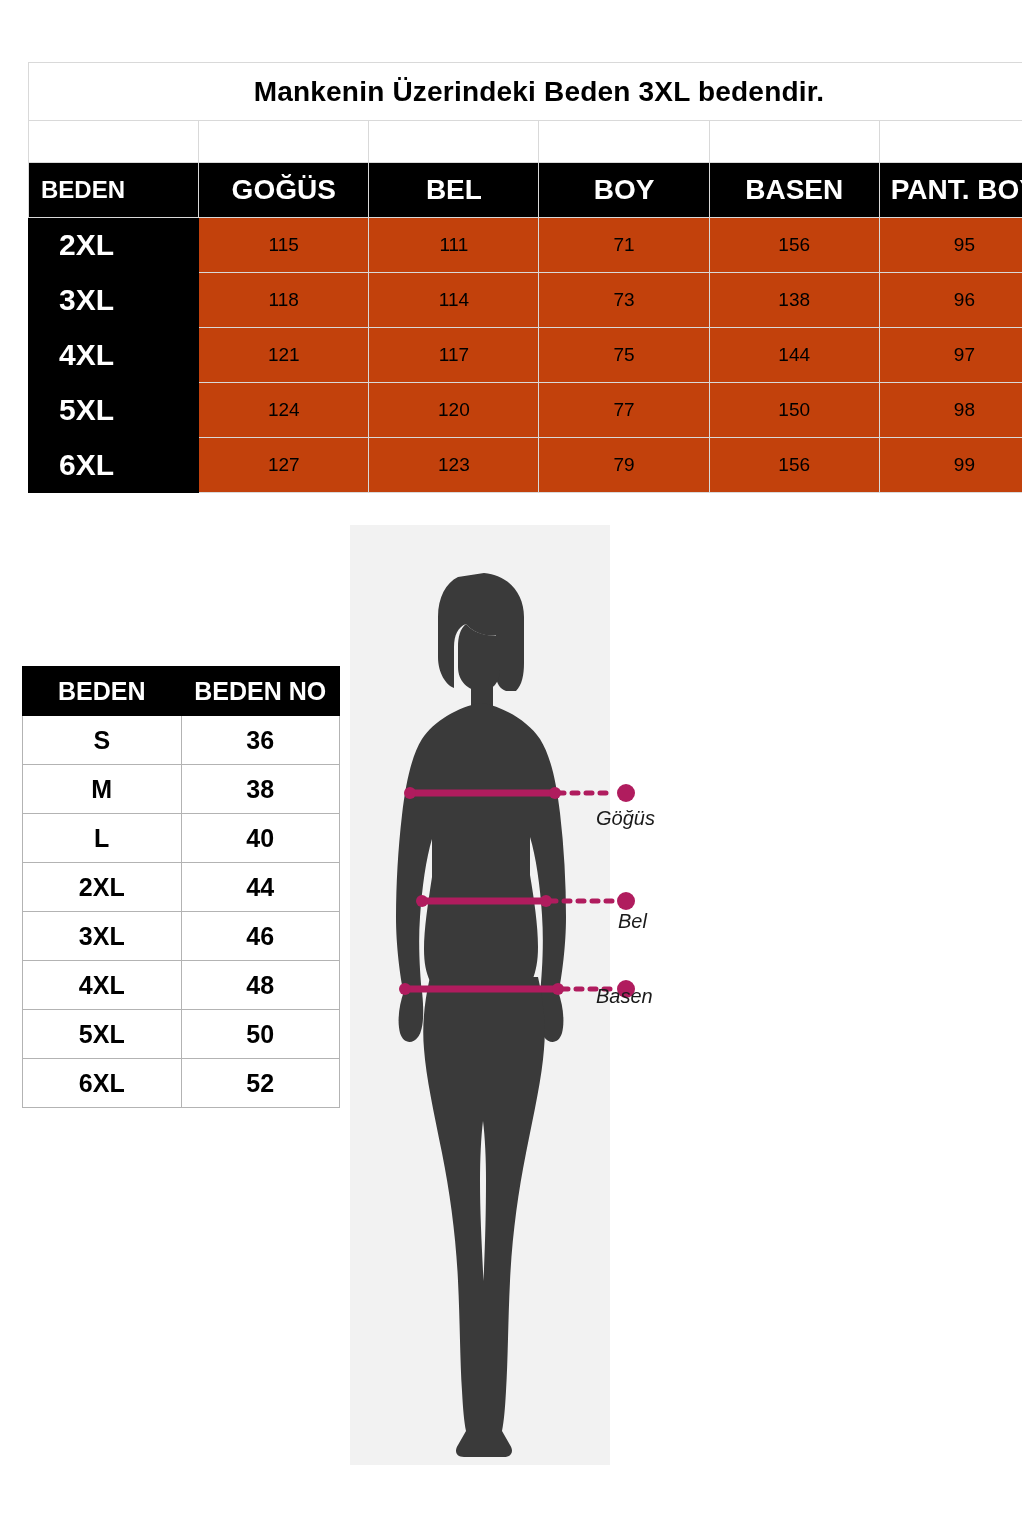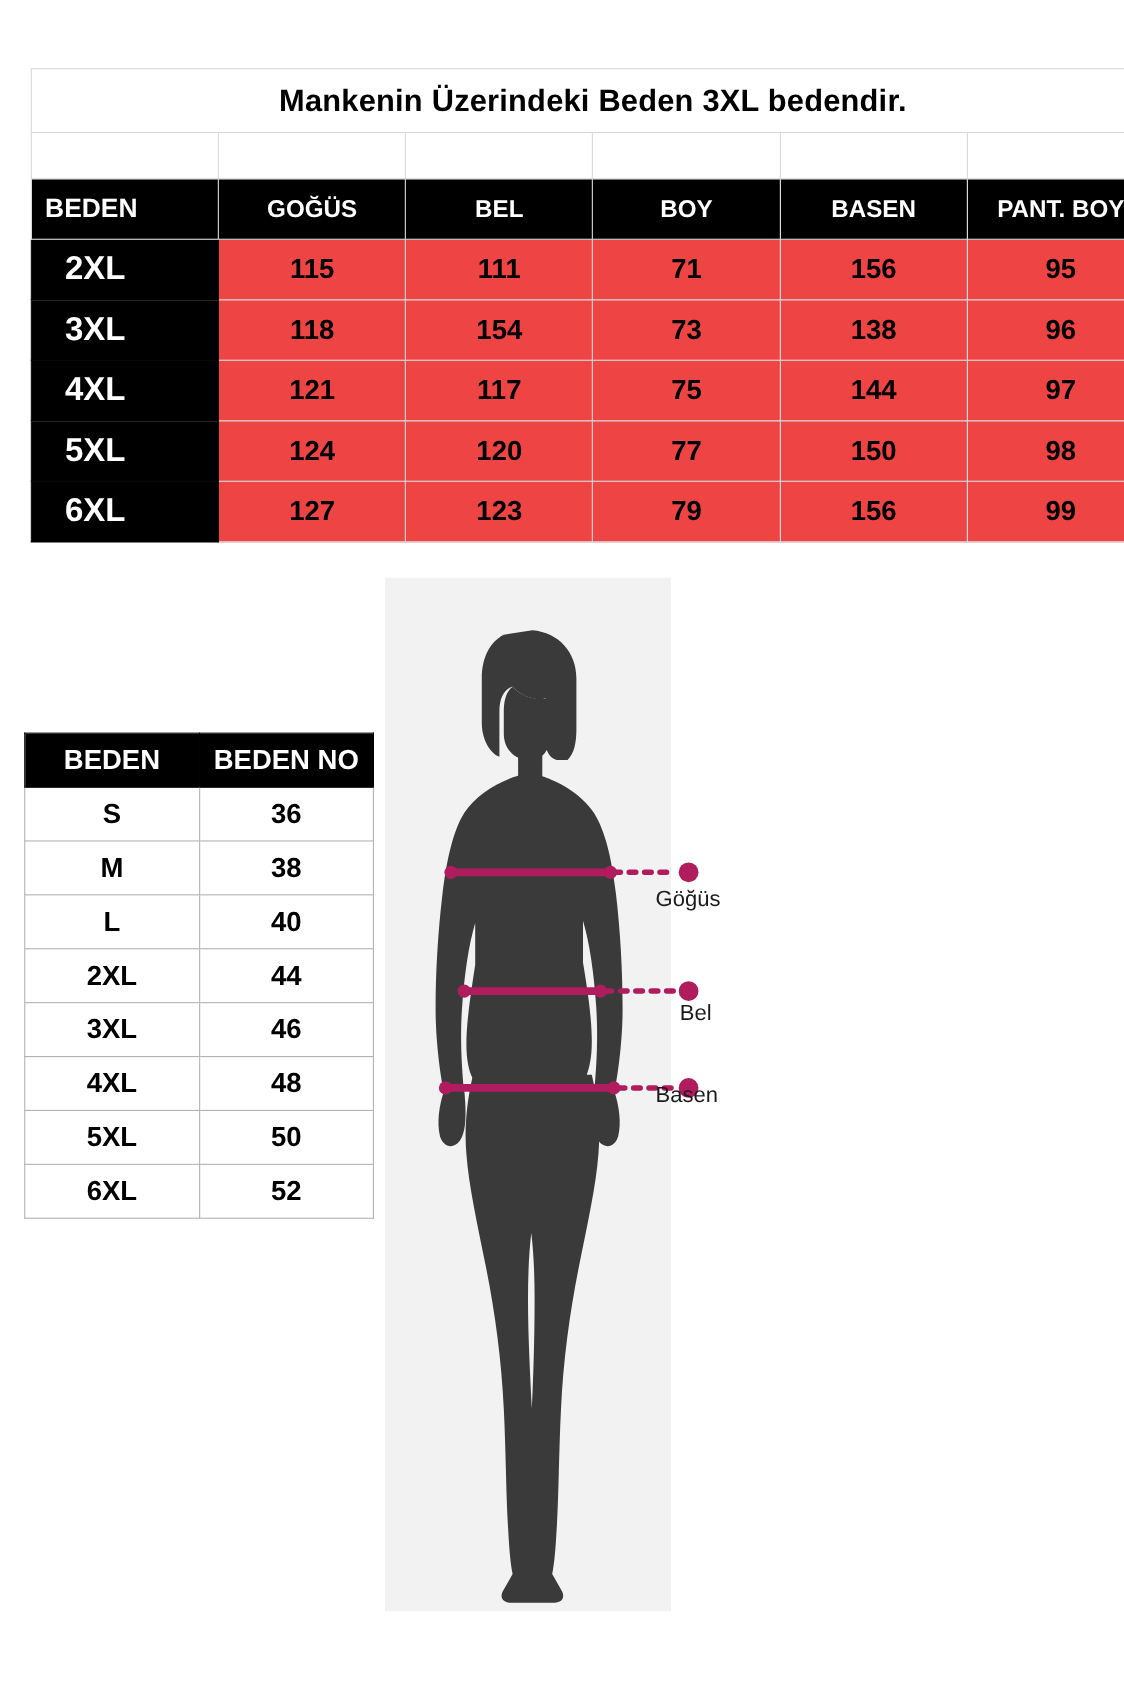--- a/index.html
+++ b/index.html
@@ -52,7 +52,7 @@
     background: #000000;
     color: #ffffff;
     font-weight: bold;
-    font-size: 22px;
+    font-size: 28px;
     height: 55px;
     border: 1px solid #000000;
   }

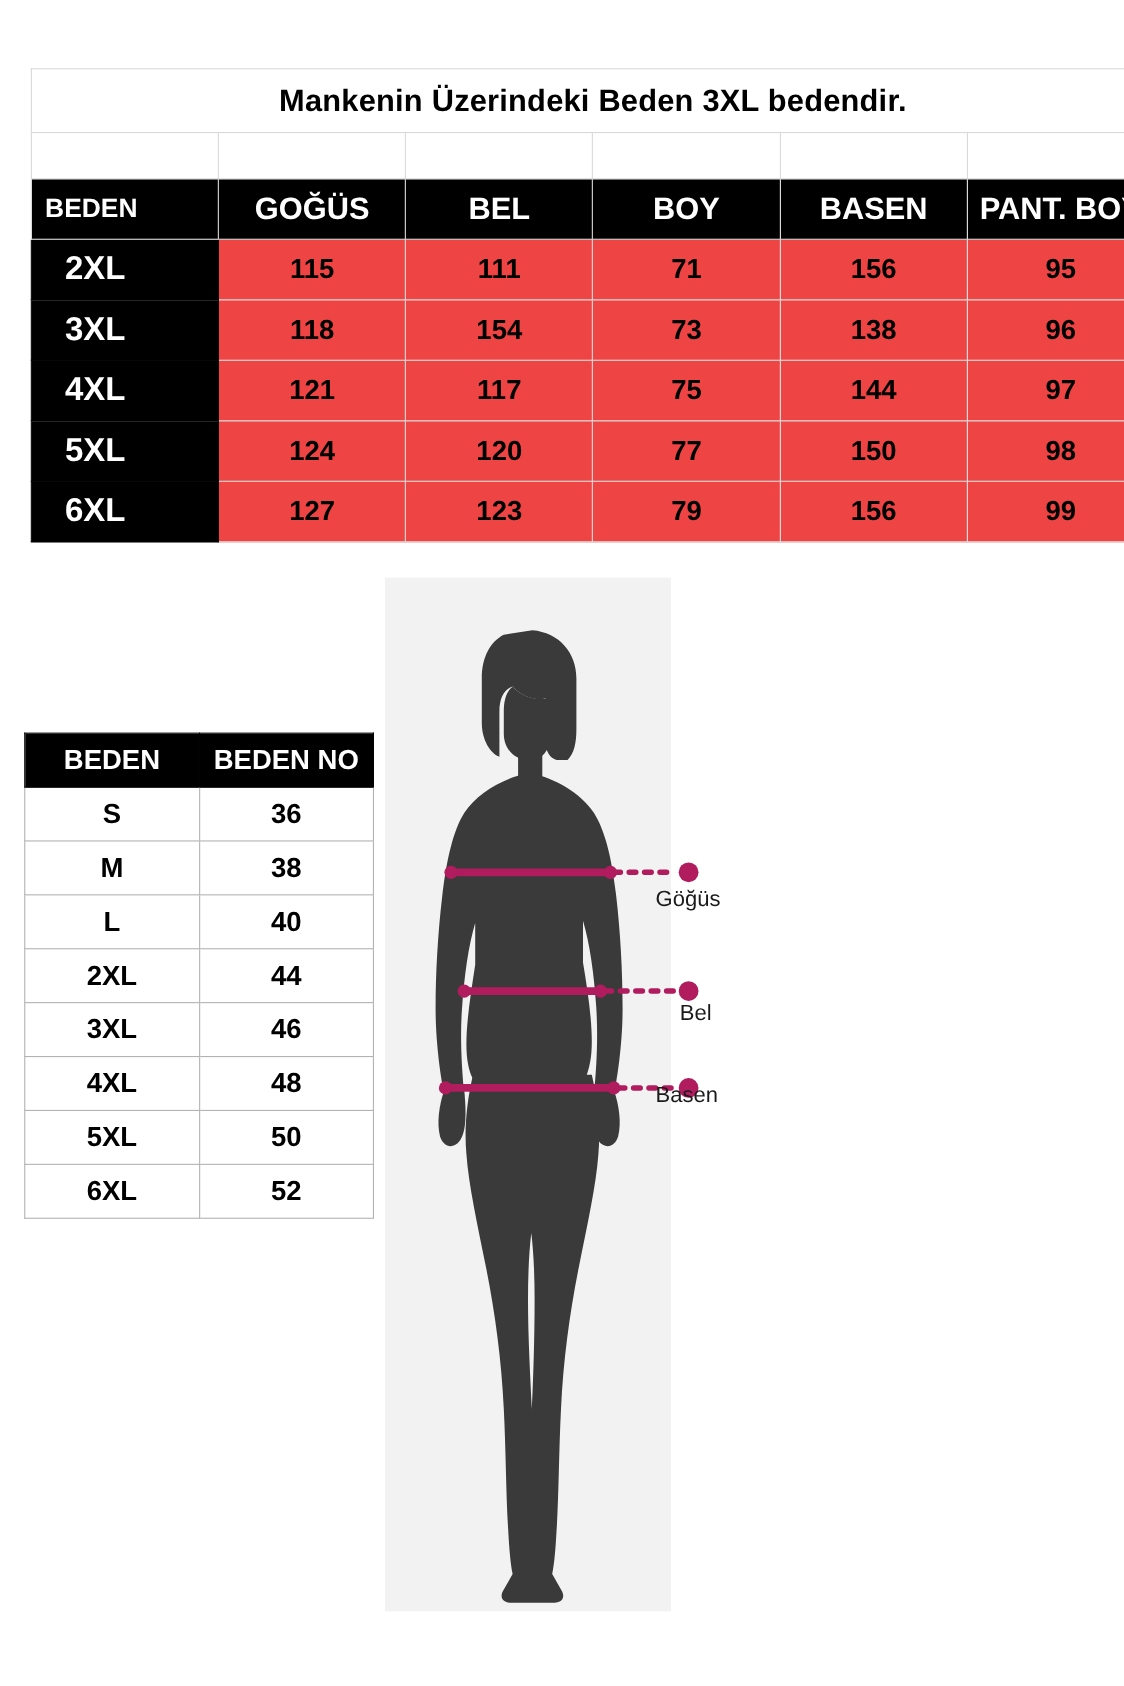--- a/index.html
+++ b/index.html
@@ -63,10 +63,9 @@
   }
   .data-row td {
     height: 55px;
-    font-size: 25px;
-    background: #ef4444;
+    font-size: 19px;
+    background: #c2410c;
     color: #000000;
-    font-weight: bold;
   }
   .data-row td.beden-col {
     background: #000000;

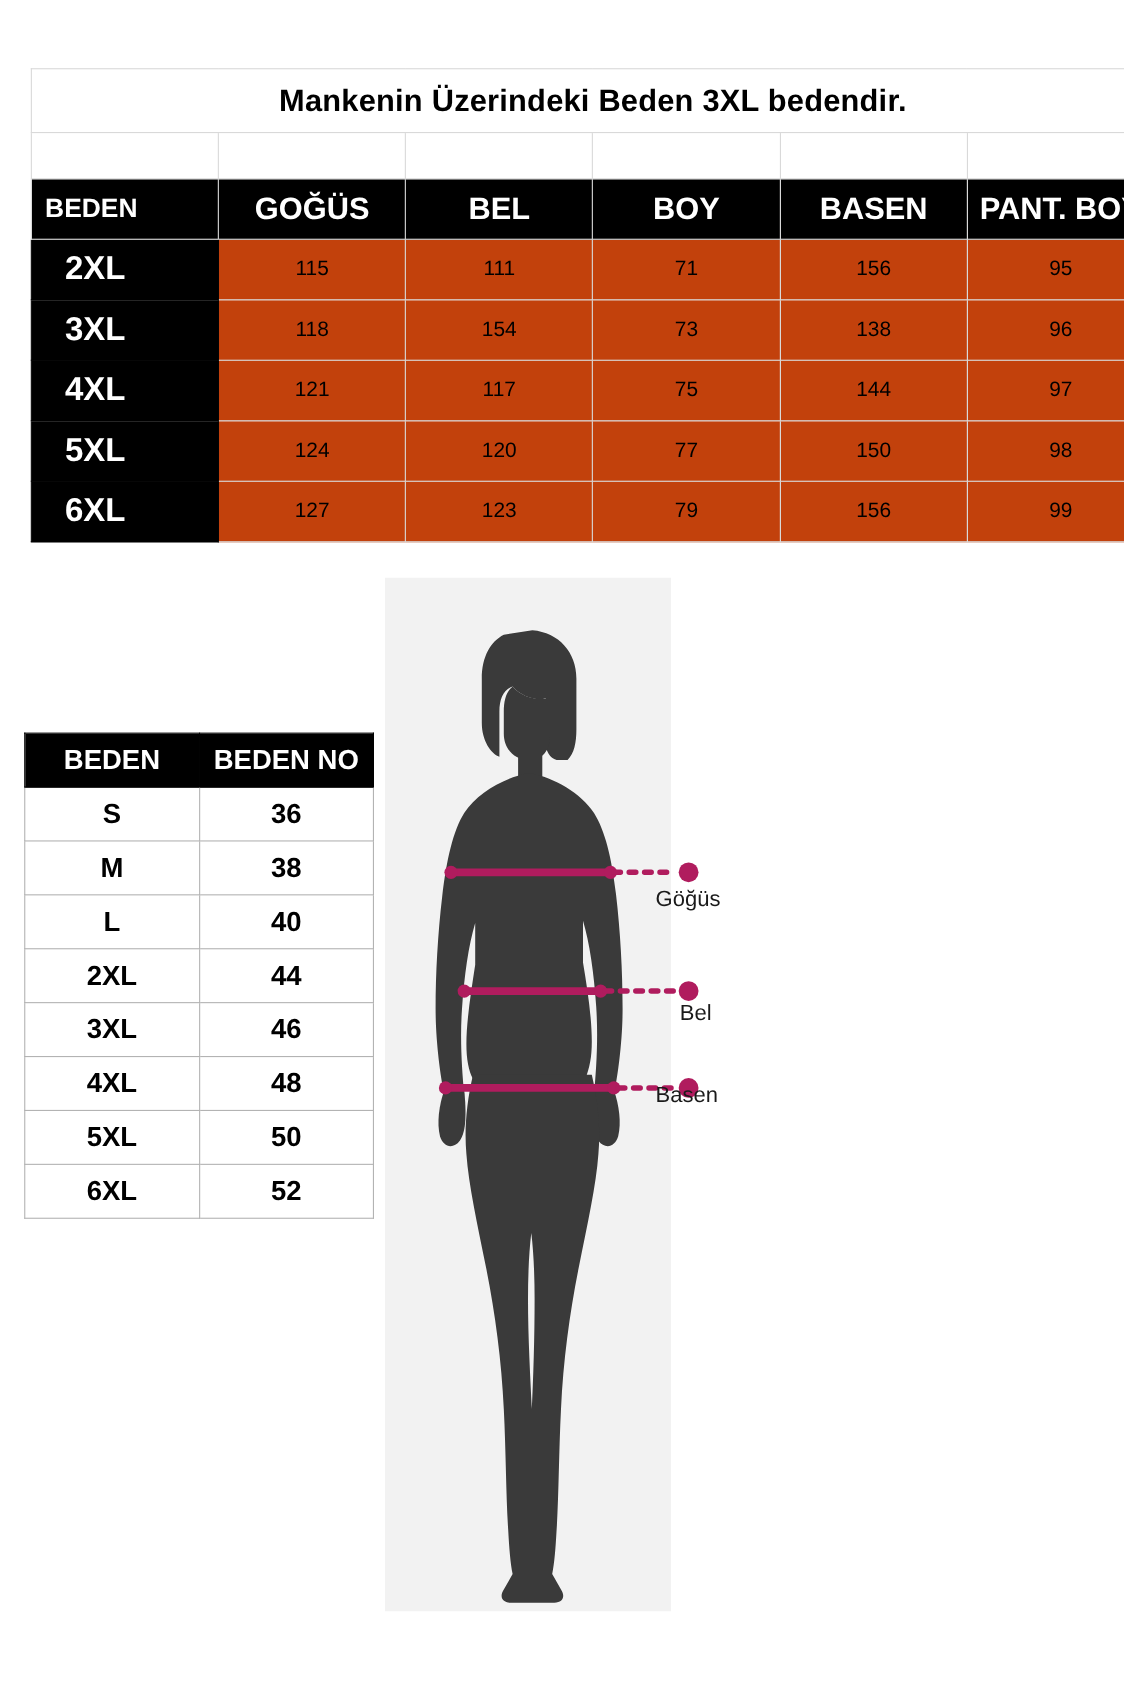--- a/index.html
+++ b/index.html
@@ -163,7 +163,7 @@
       <tr class="data-row">
         <td class="beden-col">3XL</td>
         <td>118</td>
-        <td>154</td>
+        <td>114</td>
         <td>73</td>
         <td>138</td>
         <td>96</td>

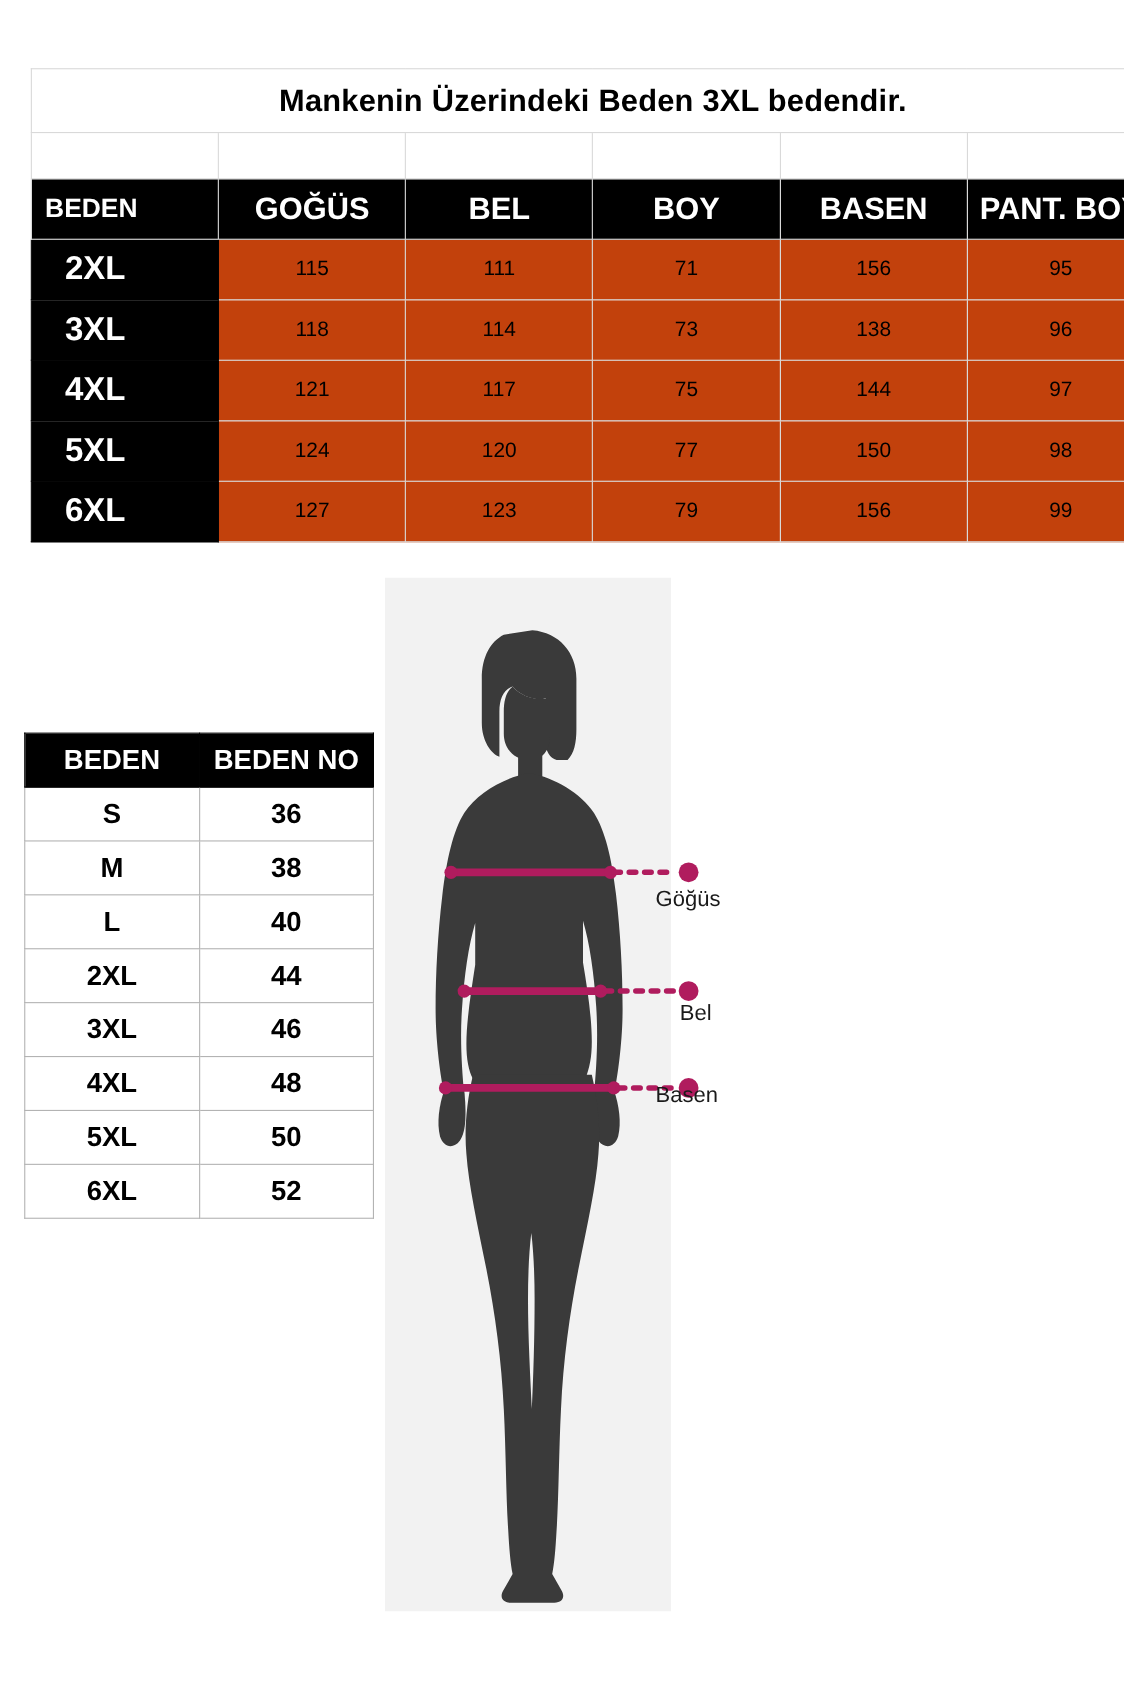--- a/index.html
+++ b/index.html
@@ -112,6 +112,7 @@
     top: 525px;
     width: 360px;
     height: 940px;
+    font-style: italic;
   }
   .figure-wrap svg { display: block; }
 

